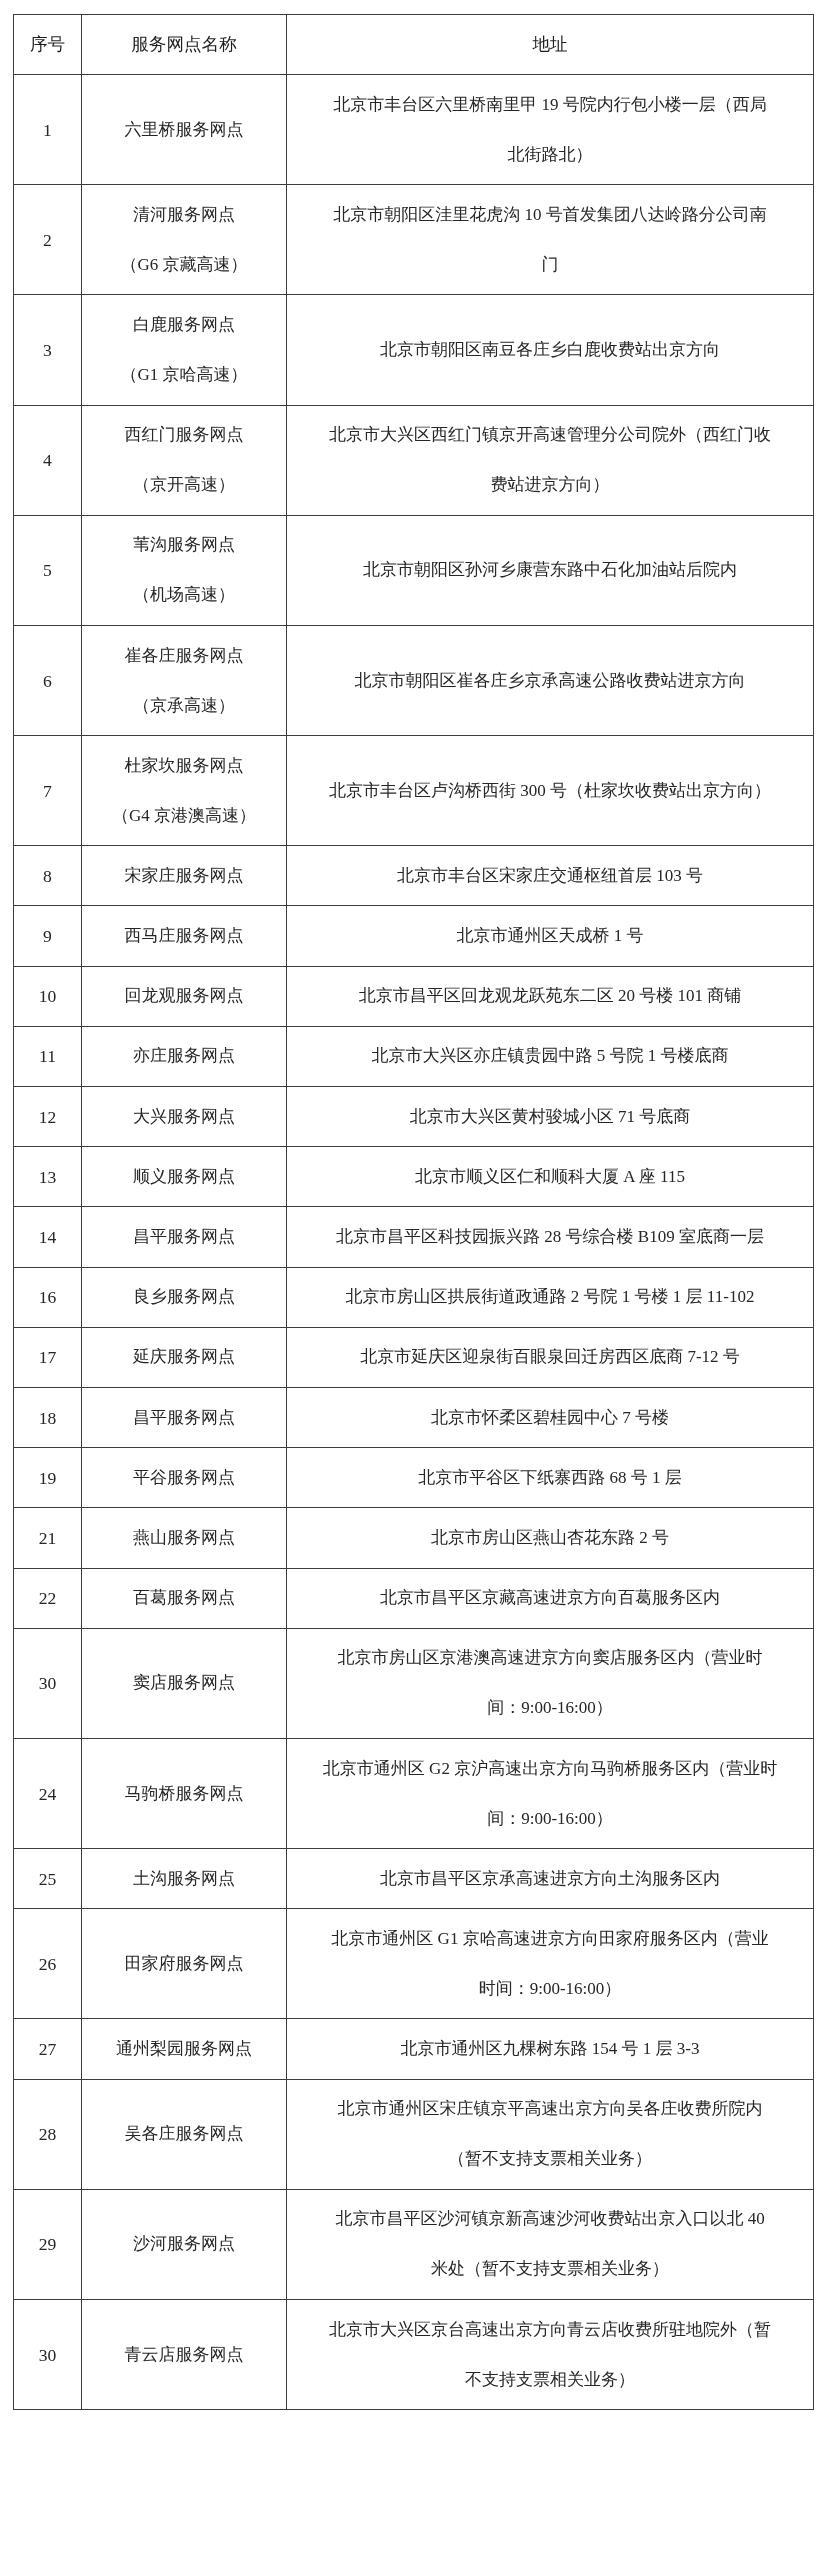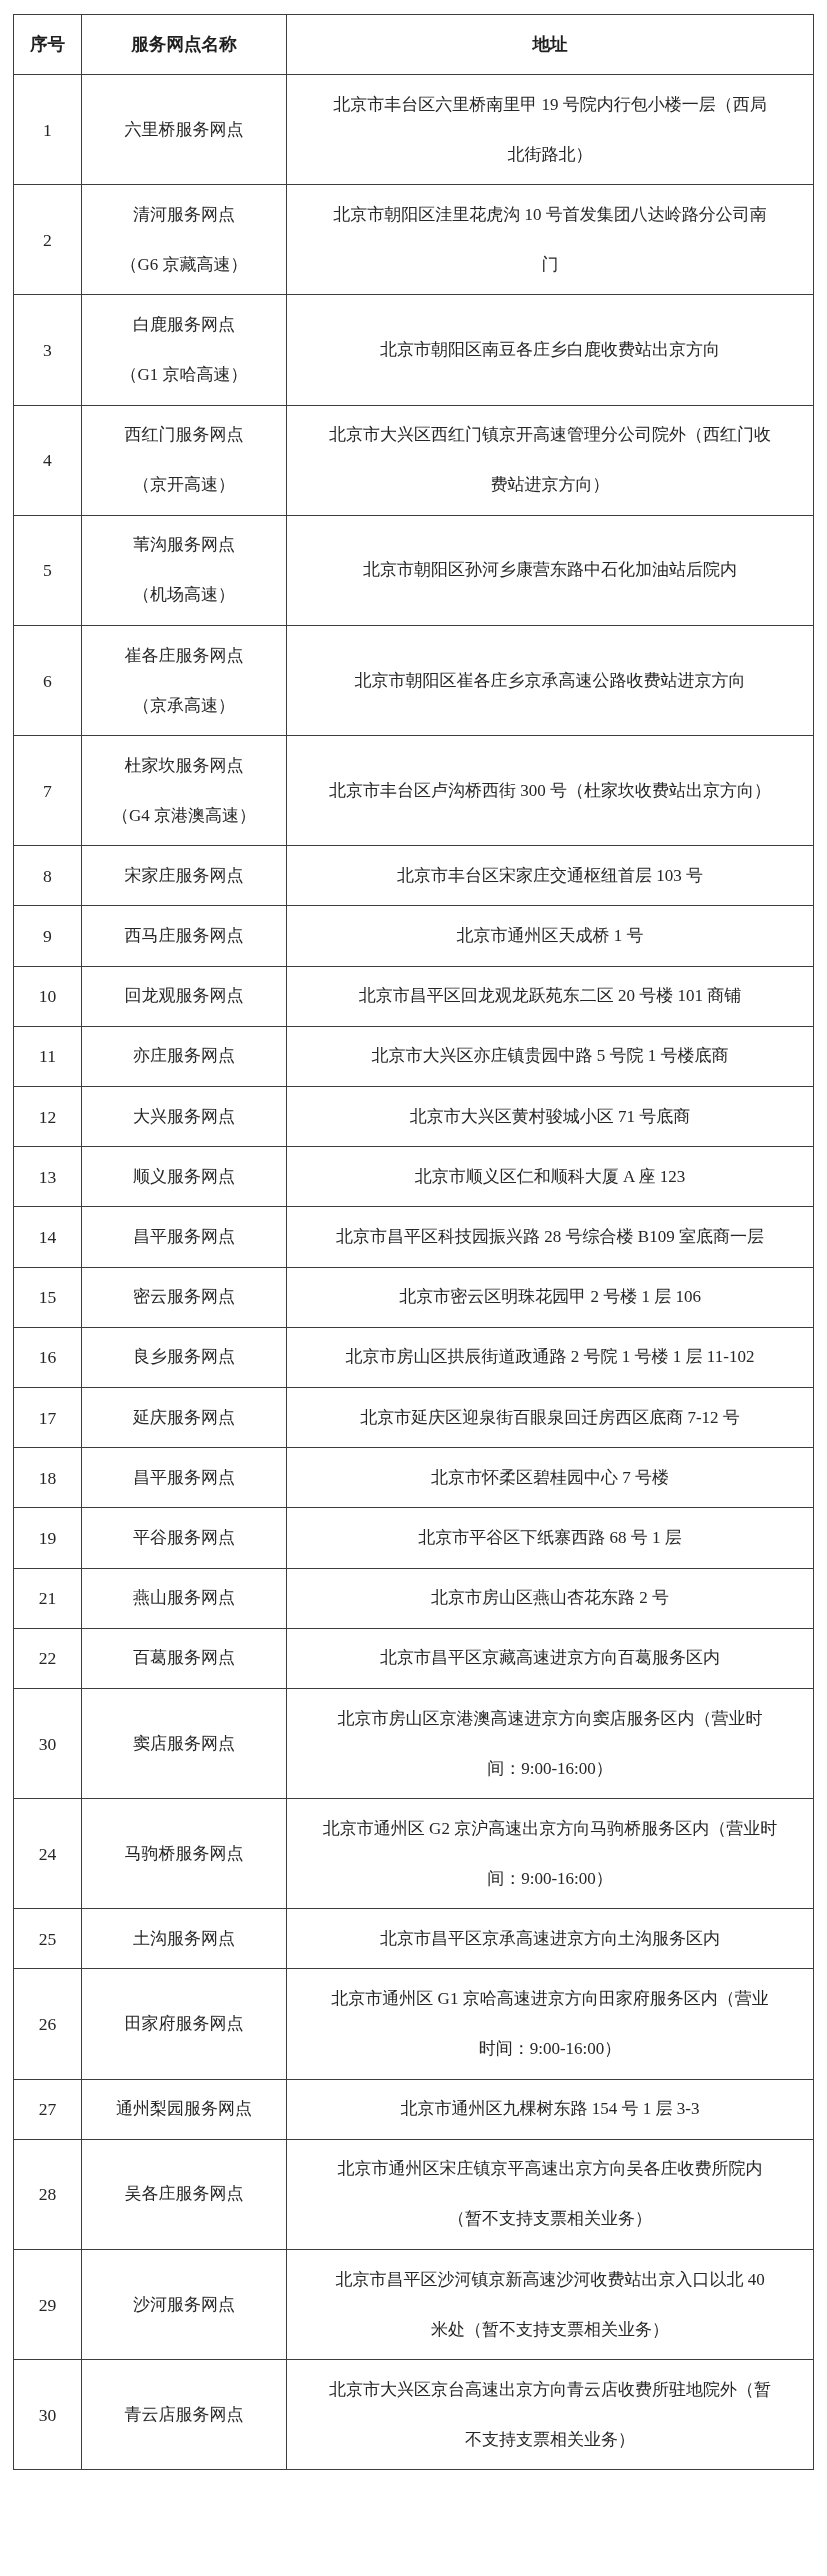--- a/index.html
+++ b/index.html
@@ -44,7 +44,7 @@
   }
   th {
     font-family: "Liberation Sans", "DejaVu Sans", sans-serif;
-    font-weight: bold;
+    font-weight: normal;
     font-size: 17.6px;
     color: #1f1f1f;
   }

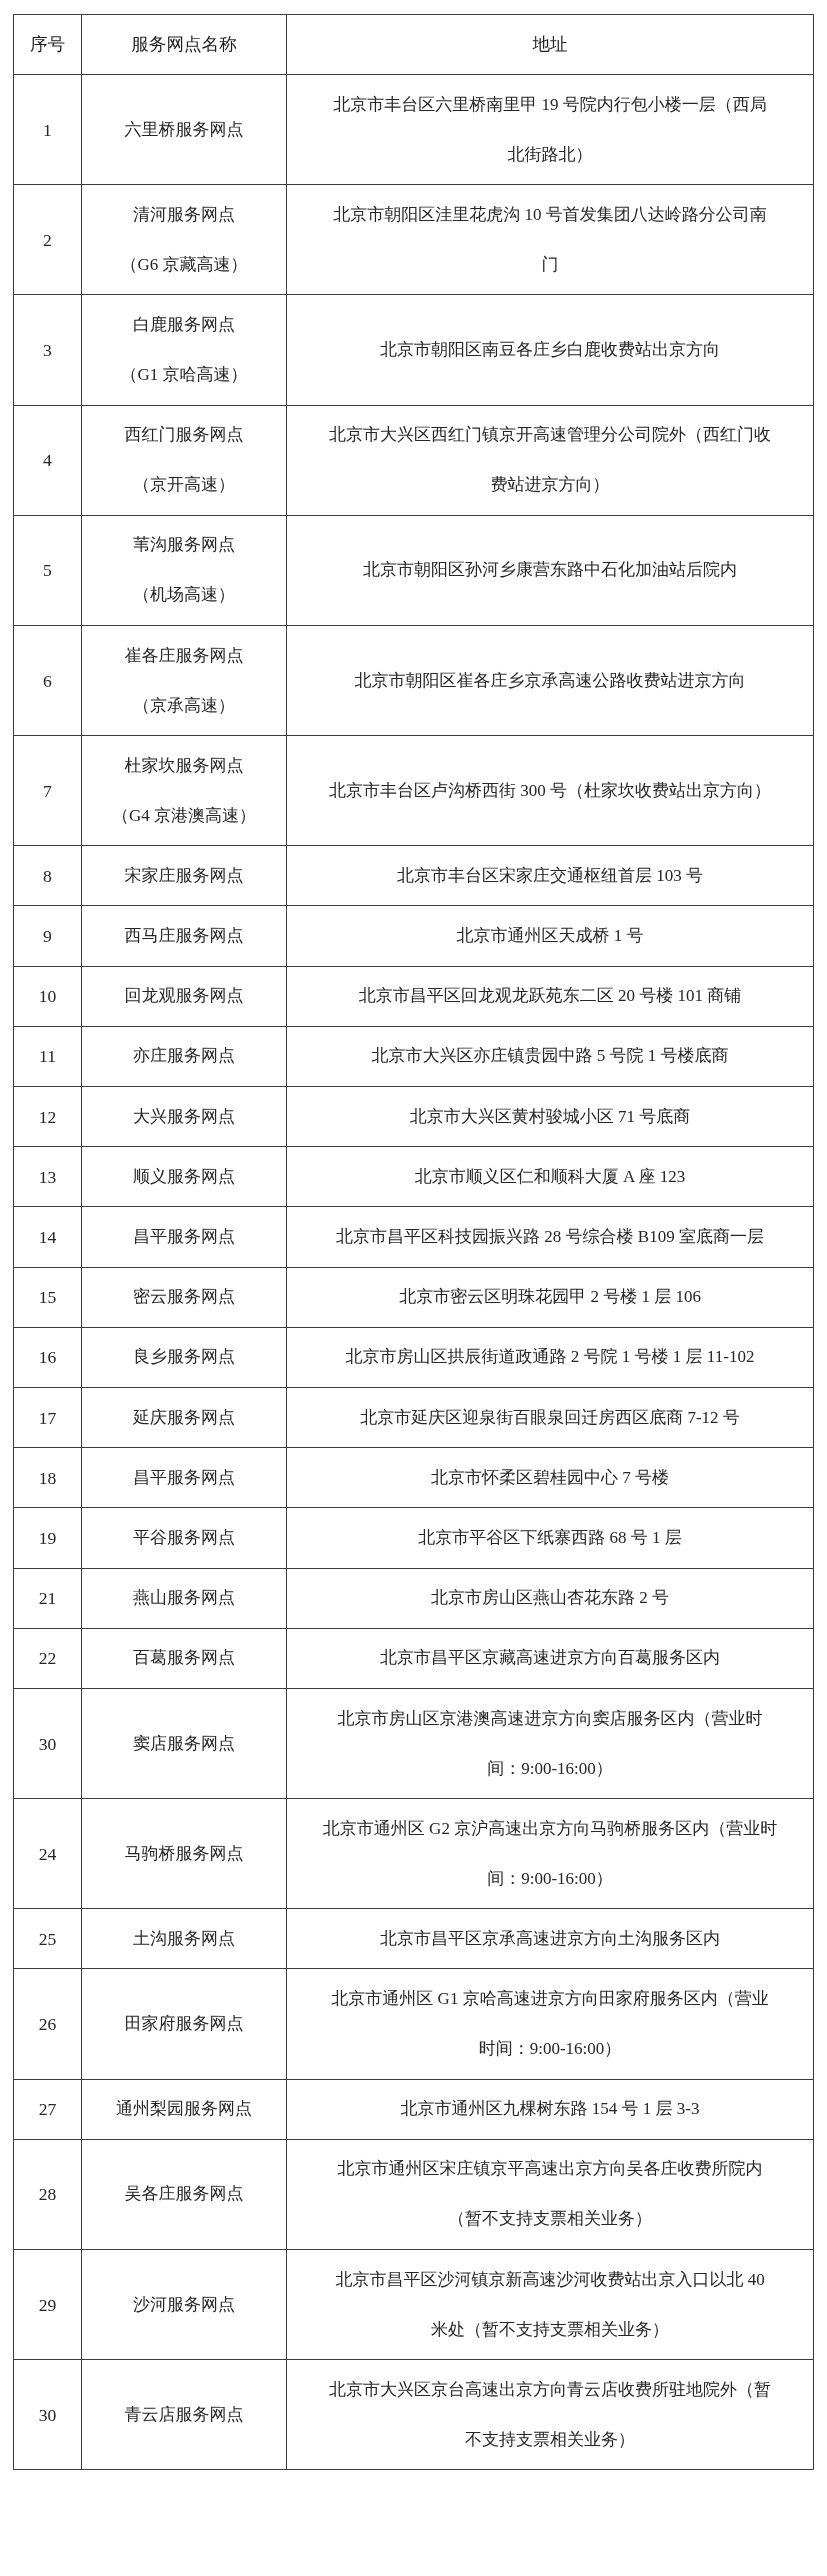--- a/index.html
+++ b/index.html
@@ -142,7 +142,7 @@
         <tr>
           <td class="no-cell">13</td>
           <td class="name-cell">顺义服务网点</td>
-          <td class="addr-cell">北京市顺义区仁和顺科大厦 A 座 123</td>
+          <td class="addr-cell">北京市顺义区仁和顺科大厦 A 座 115</td>
         </tr>
         <tr>
           <td class="no-cell">14</td>

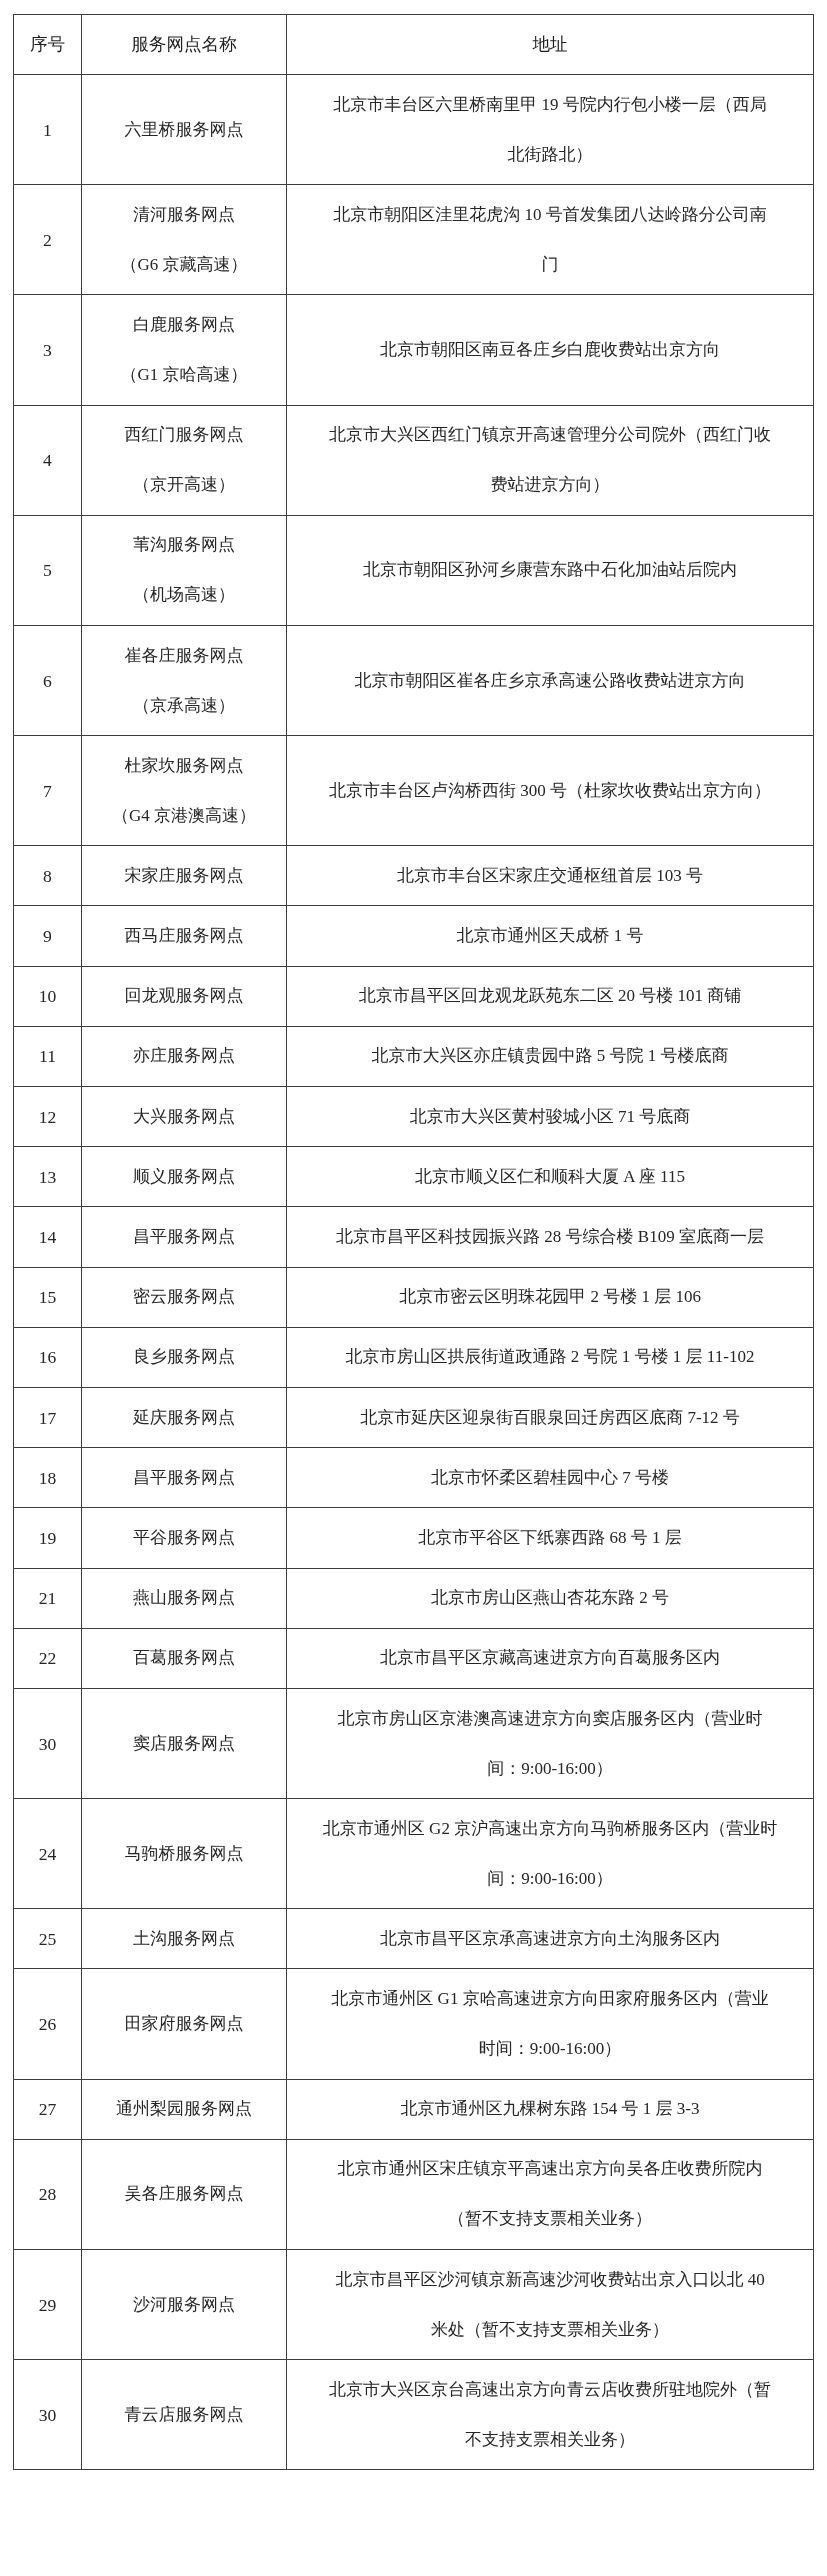--- a/index.html
+++ b/index.html
@@ -150,11 +150,6 @@
           <td class="addr-cell">北京市昌平区科技园振兴路 28 号综合楼 B109 室底商一层</td>
         </tr>
         <tr>
-          <td class="no-cell">15</td>
-          <td class="name-cell">密云服务网点</td>
-          <td class="addr-cell">北京市密云区明珠花园甲 2 号楼 1 层 106</td>
-        </tr>
-        <tr>
           <td class="no-cell">16</td>
           <td class="name-cell">良乡服务网点</td>
           <td class="addr-cell">北京市房山区拱辰街道政通路 2 号院 1 号楼 1 层 11-102</td>

